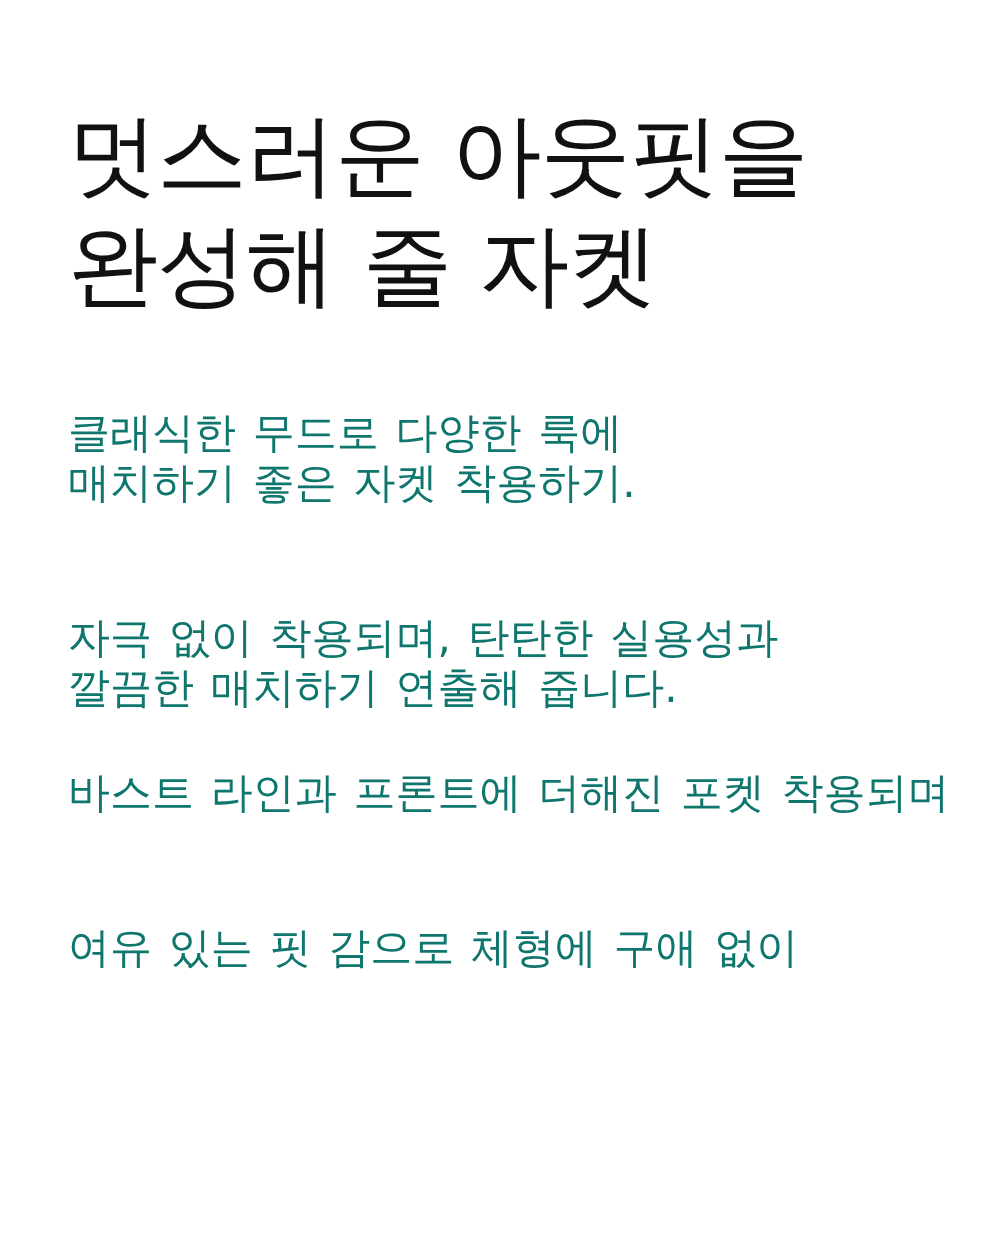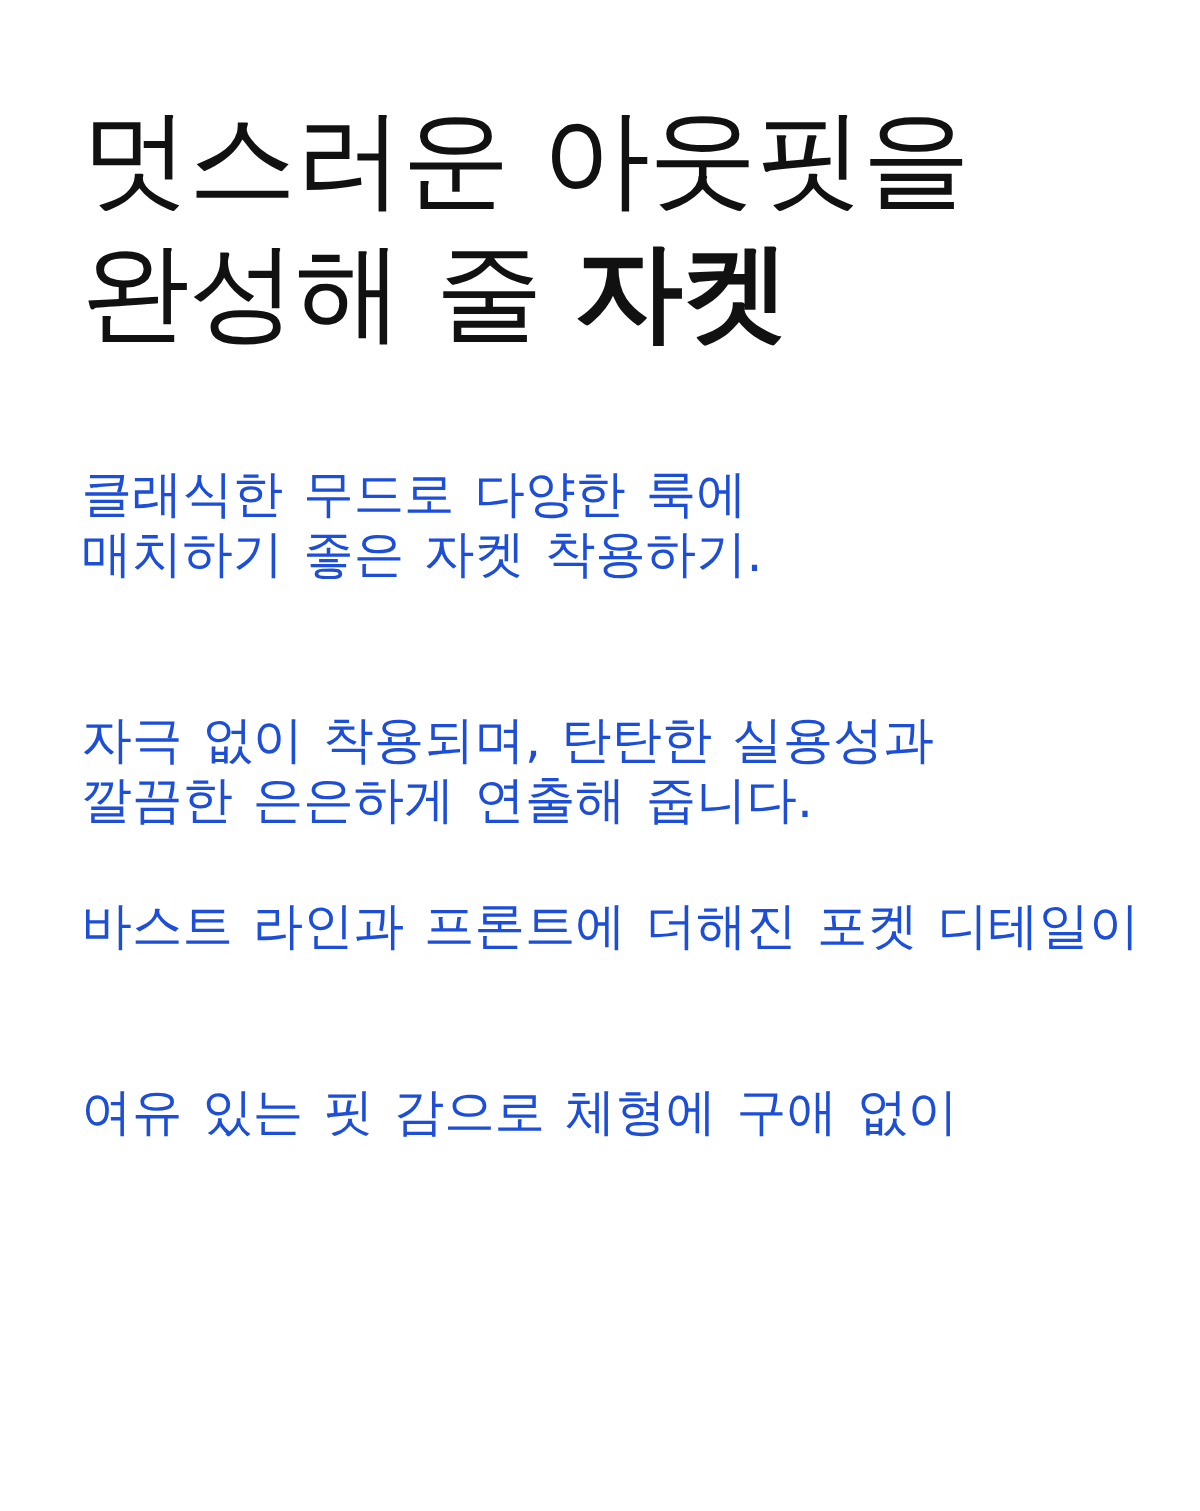--- a/index.html
+++ b/index.html
@@ -14,7 +14,7 @@
     height: 1259px;
     background: #ffffff;
     overflow: hidden;
-    padding: 78px 60px 0 68px;
+    padding: 100px 60px 0 68px;
   }
   .headline {
     font-family: "DejaVu Serif", "Liberation Serif", serif;

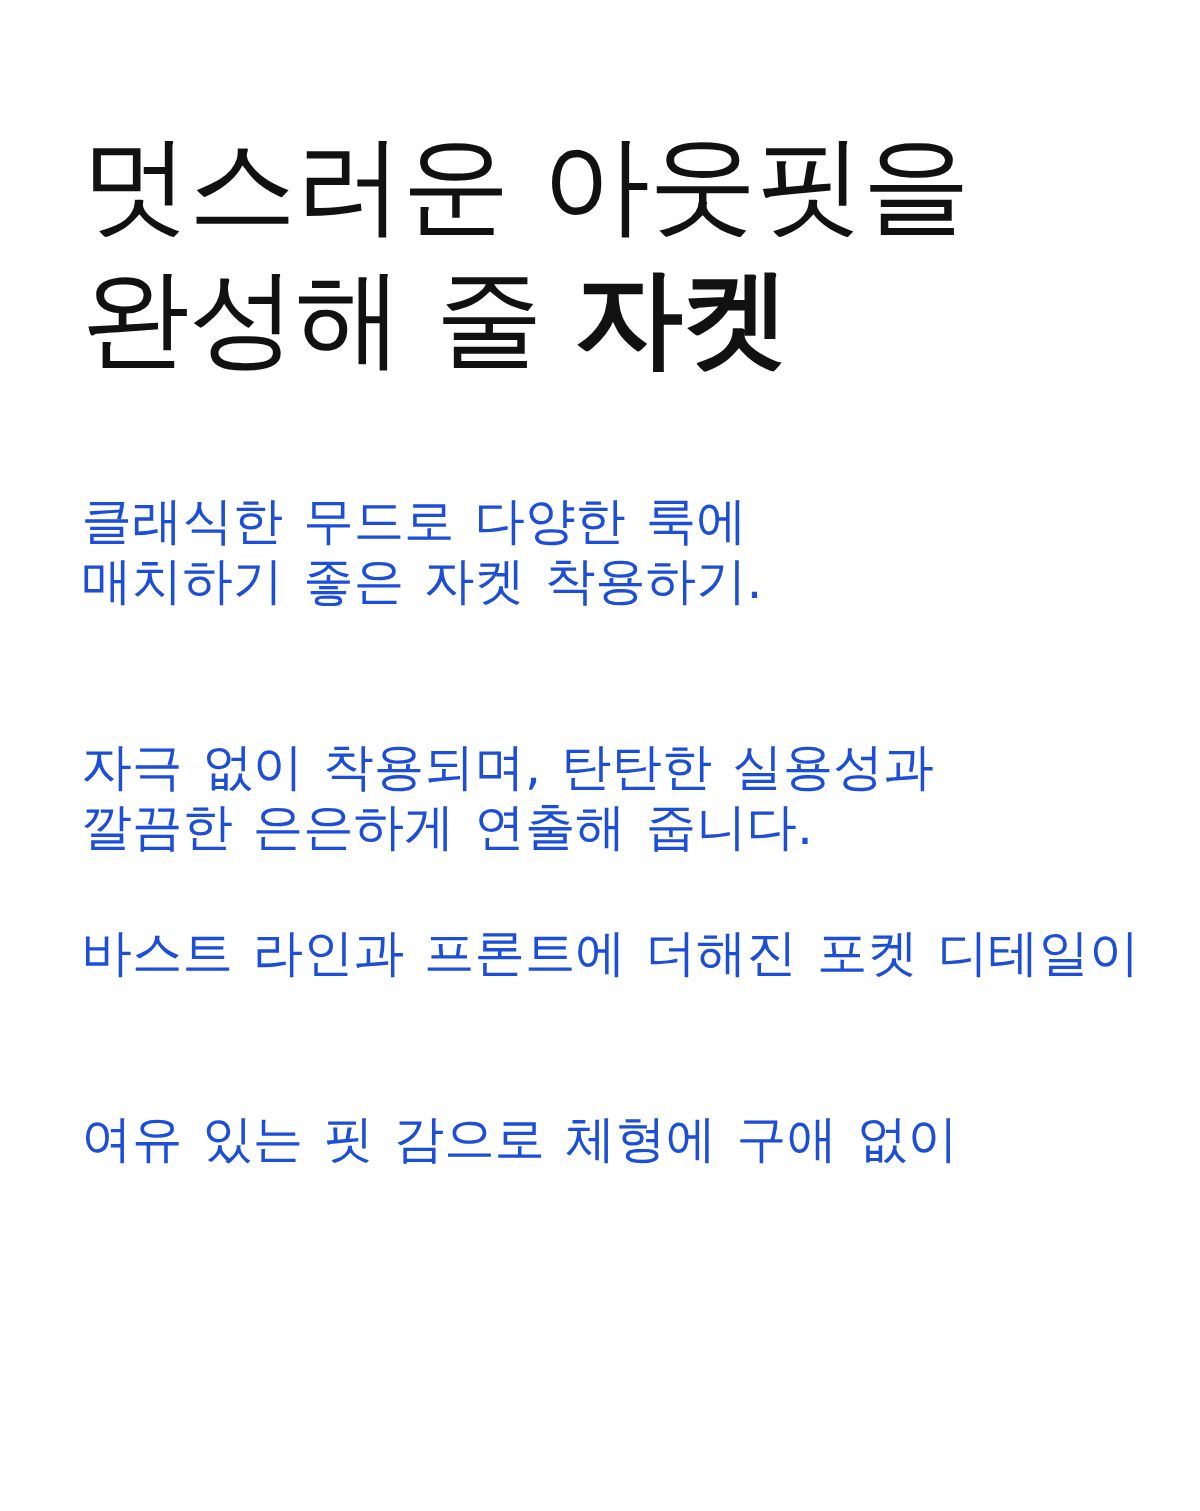--- a/index.html
+++ b/index.html
@@ -27,7 +27,7 @@
     white-space: nowrap;
   }
   .headline .hl-bold {
-    font-weight: 700;
+    font-weight: 400;
     text-align: right;
   }
   .body-text p {

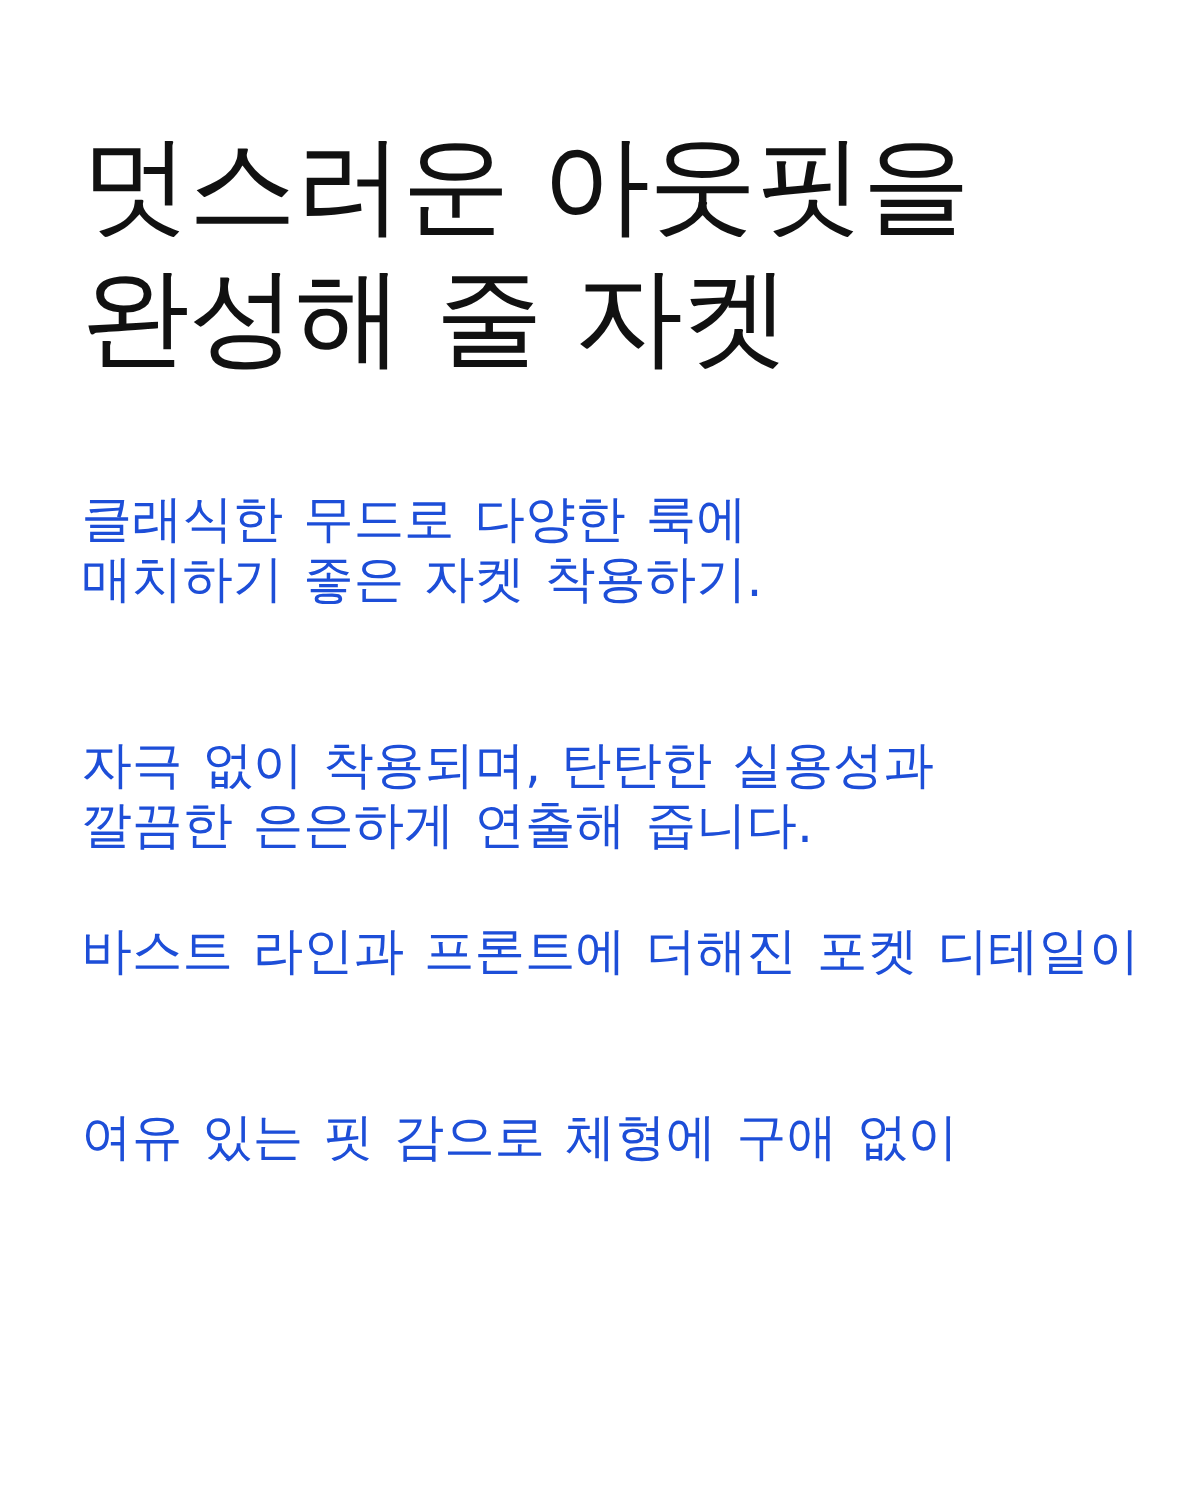--- a/index.html
+++ b/index.html
@@ -33,7 +33,7 @@
   .body-text p {
     font-size: 42px;
     line-height: 50px;
-    color: #1d4ed8;
+    color: #0f766e;
     letter-spacing: 0;
     word-spacing: 0.08em;
     margin-bottom: 55px;

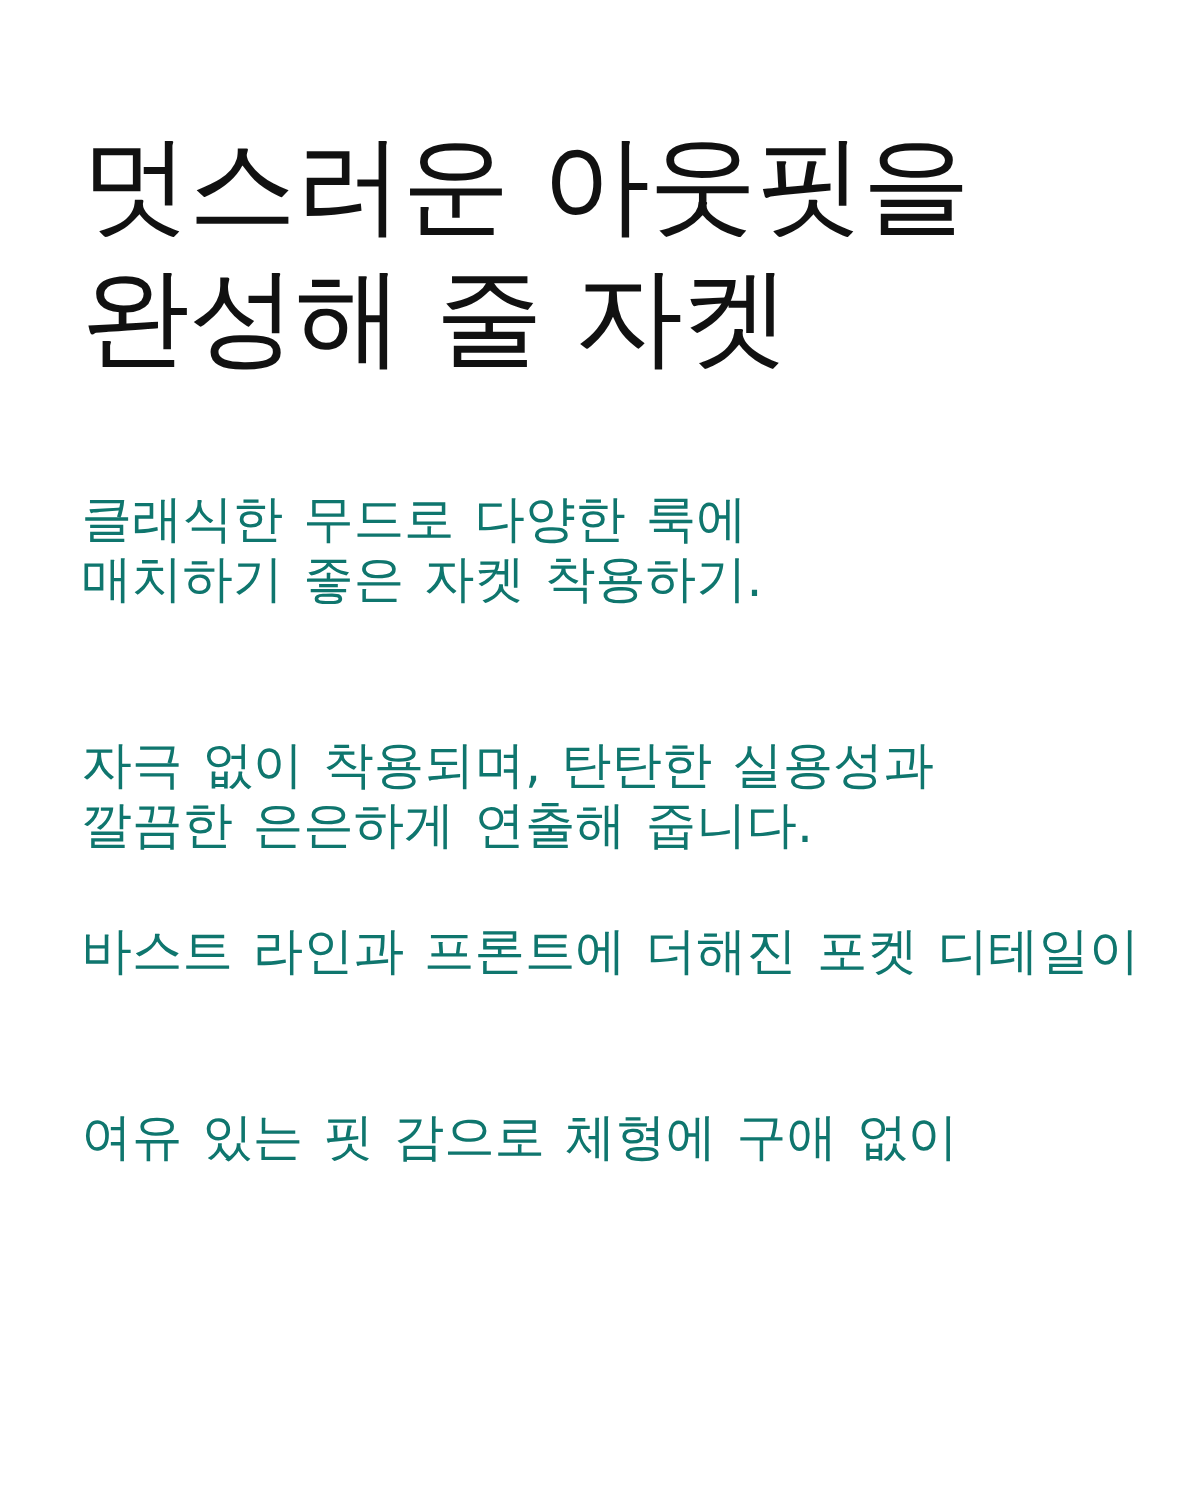--- a/index.html
+++ b/index.html
@@ -61,7 +61,7 @@
     <p>
       <br>
       <span>자극 없이 착용되며, 탄탄한 실용성과</span><br>
-      <span>깔끔한 은은하게 연출해 줍니다.</span>
+      <span>깔끔한 매치하기 연출해 줍니다.</span>
     </p>
 
     <p>

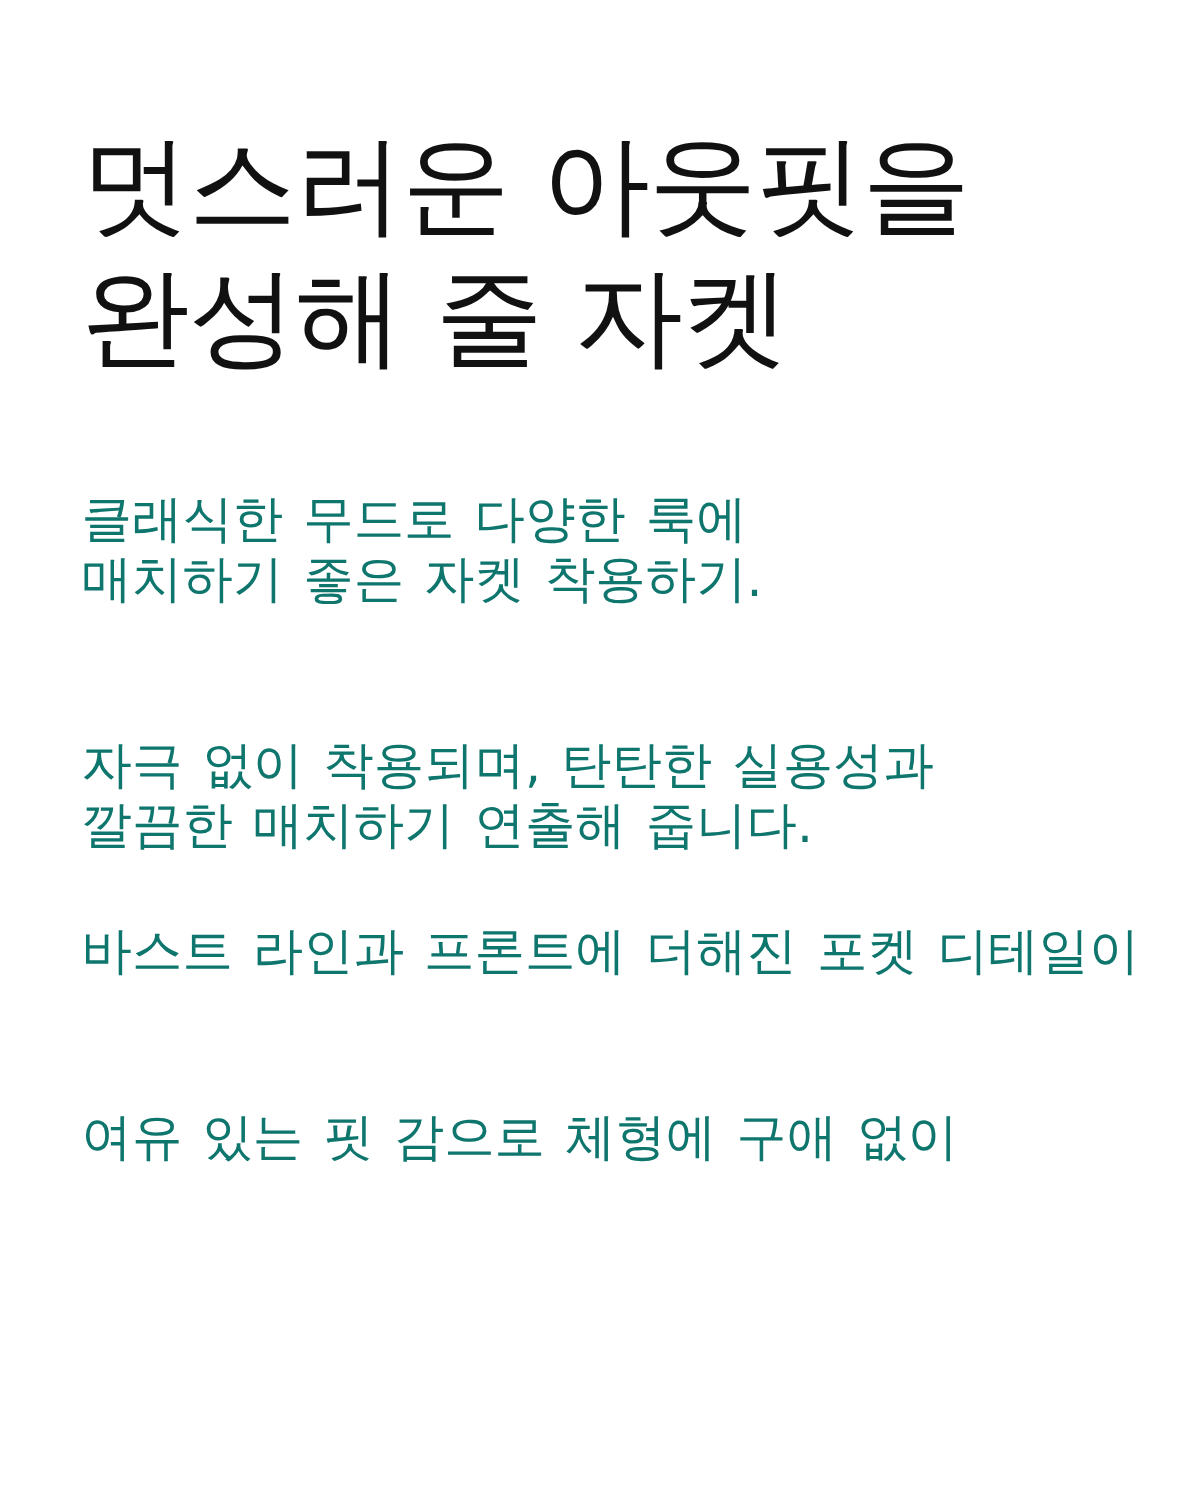--- a/index.html
+++ b/index.html
@@ -65,7 +65,7 @@
     </p>
 
     <p>
-      <span>바스트 라인과 프론트에 더해진 포켓 디테일이</span><br>
+      <span>바스트 라인과 프론트에 더해진 포켓 착용되며</span><br>
       <br>
     </p>
 

